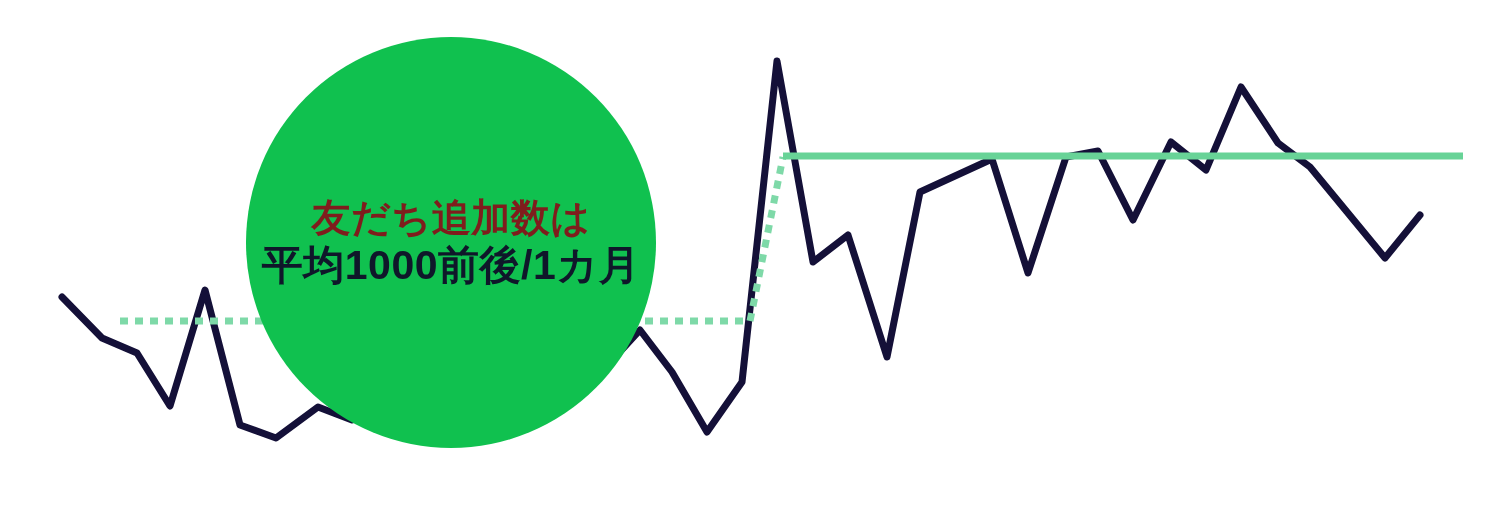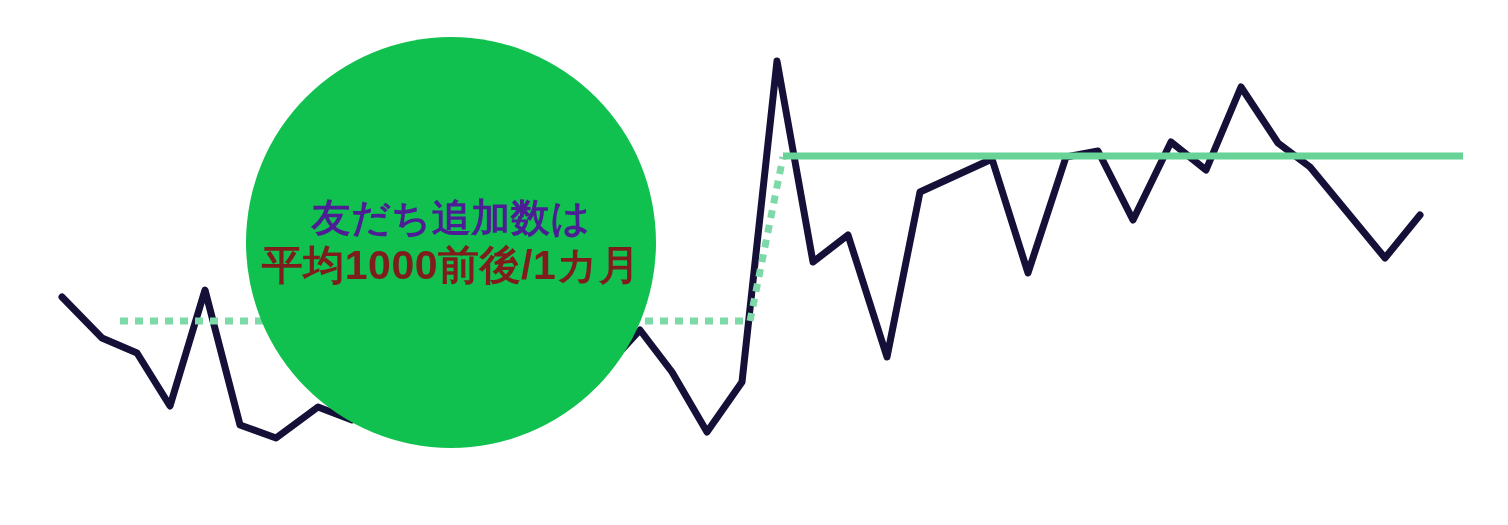--- a/index.html
+++ b/index.html
@@ -61,7 +61,7 @@
   </svg>
 
   <div id="callout-badge" style="background: rgb(16, 193, 79);">
-    <div class="callout-line callout-line-1" style="color: #4c1d95;">友だち追加数は</div>
+    <div class="callout-line callout-line-1" style="color: #7f1d1d;">友だち追加数は</div>
     <div class="callout-line callout-line-2" style="color: #7f1d1d;">平均1000前後/1カ月</div>
   </div>
 

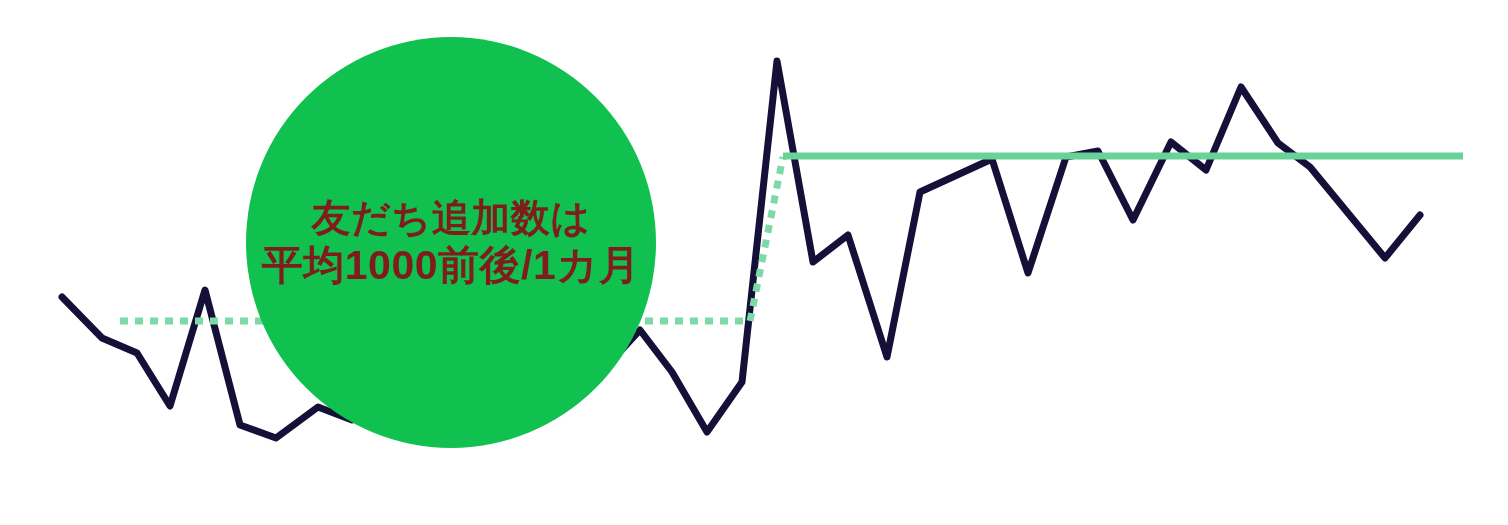--- a/index.html
+++ b/index.html
@@ -62,7 +62,7 @@
 
   <div id="callout-badge" style="background: rgb(16, 193, 79);">
     <div class="callout-line callout-line-1" style="color: #7f1d1d;">友だち追加数は</div>
-    <div class="callout-line callout-line-2" style="color: #7f1d1d;">平均1000前後/1カ月</div>
+    <div class="callout-line callout-line-2" style="color: #0f172a;">平均1000前後/1カ月</div>
   </div>
 
 </div>

